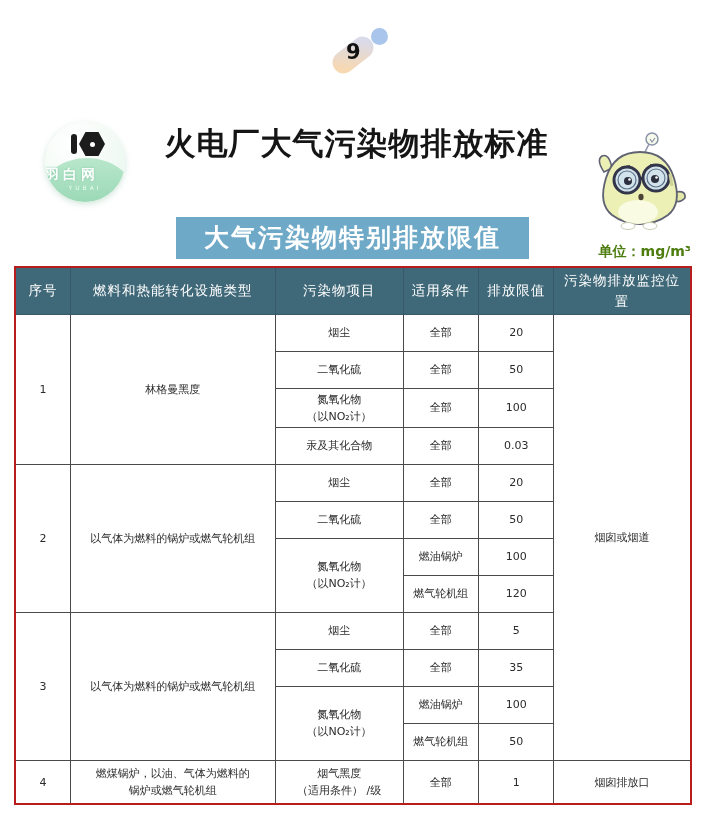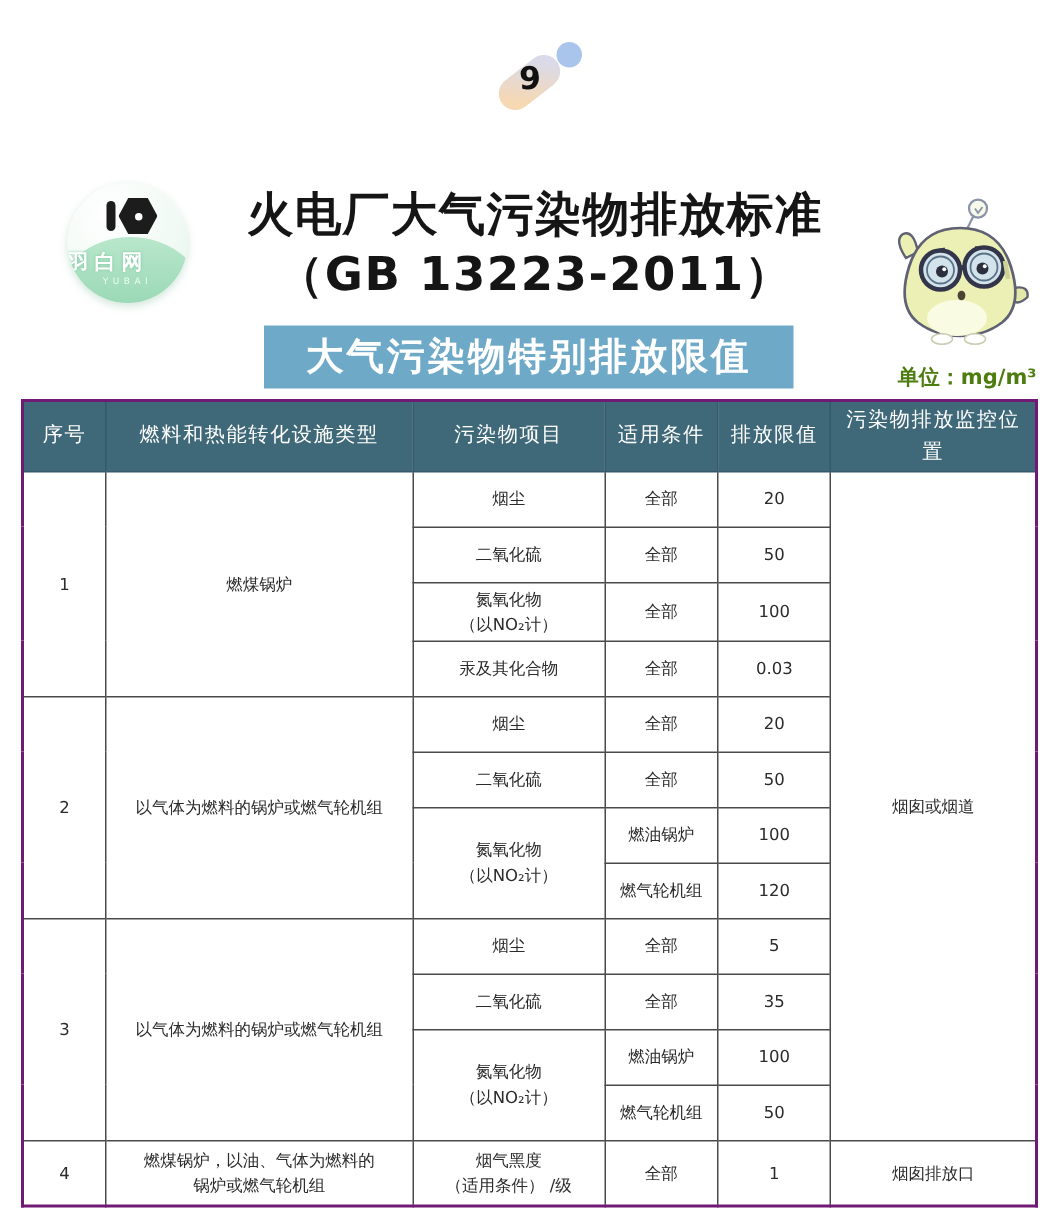--- a/index.html
+++ b/index.html
@@ -106,7 +106,6 @@
   </div>
   <div class="title-block">
     <div class="title-line">火电厂大气污染物排放标准</div>
-    <div class="title-line">（GB 13223-2011）</div>
   </div>
   <div class="mascot">
     <svg width="105" height="110" viewBox="0 0 105 110">

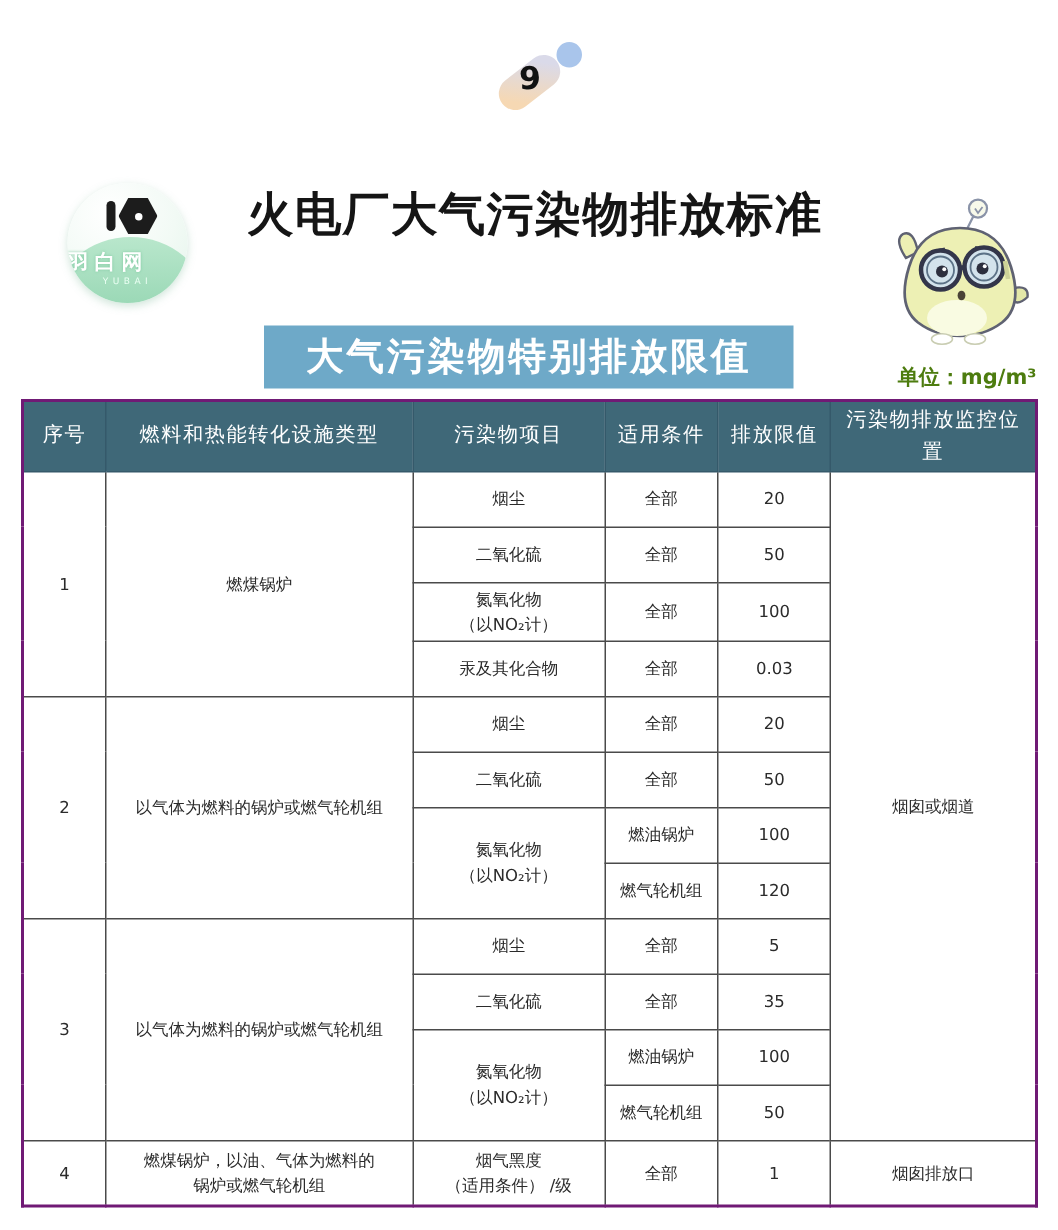--- a/index.html
+++ b/index.html
@@ -71,7 +71,7 @@
   .tbl-wrap{position:absolute;top:266px;left:14px;width:678px;}
   table{
     width:100%;border-collapse:collapse;table-layout:fixed;
-    border:2px solid #701a75;
+    border:2px solid #b91c1c;
   }
   th,td{
     border:1px solid #4a4a4a;text-align:center;vertical-align:middle;

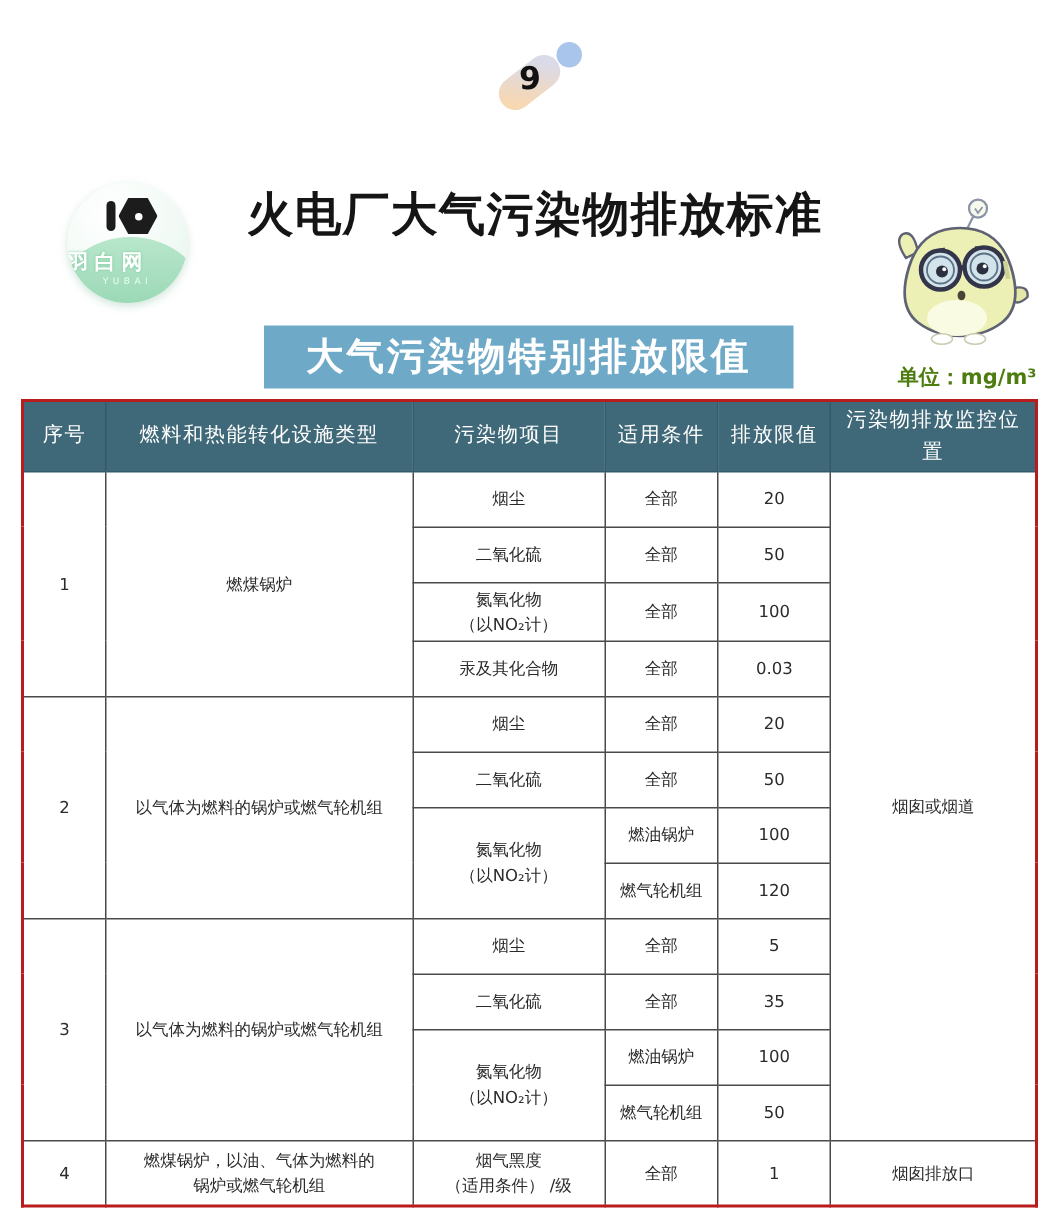--- a/index.html
+++ b/index.html
@@ -173,7 +173,7 @@
     <tbody id="tbody">
         <tr>
           <td rowspan="4">1</td>
-          <td rowspan="4">燃煤锅炉</td>
+          <td rowspan="4">林格曼黑度</td>
           <td>烟尘</td>
           <td>全部</td>
           <td>20</td>

